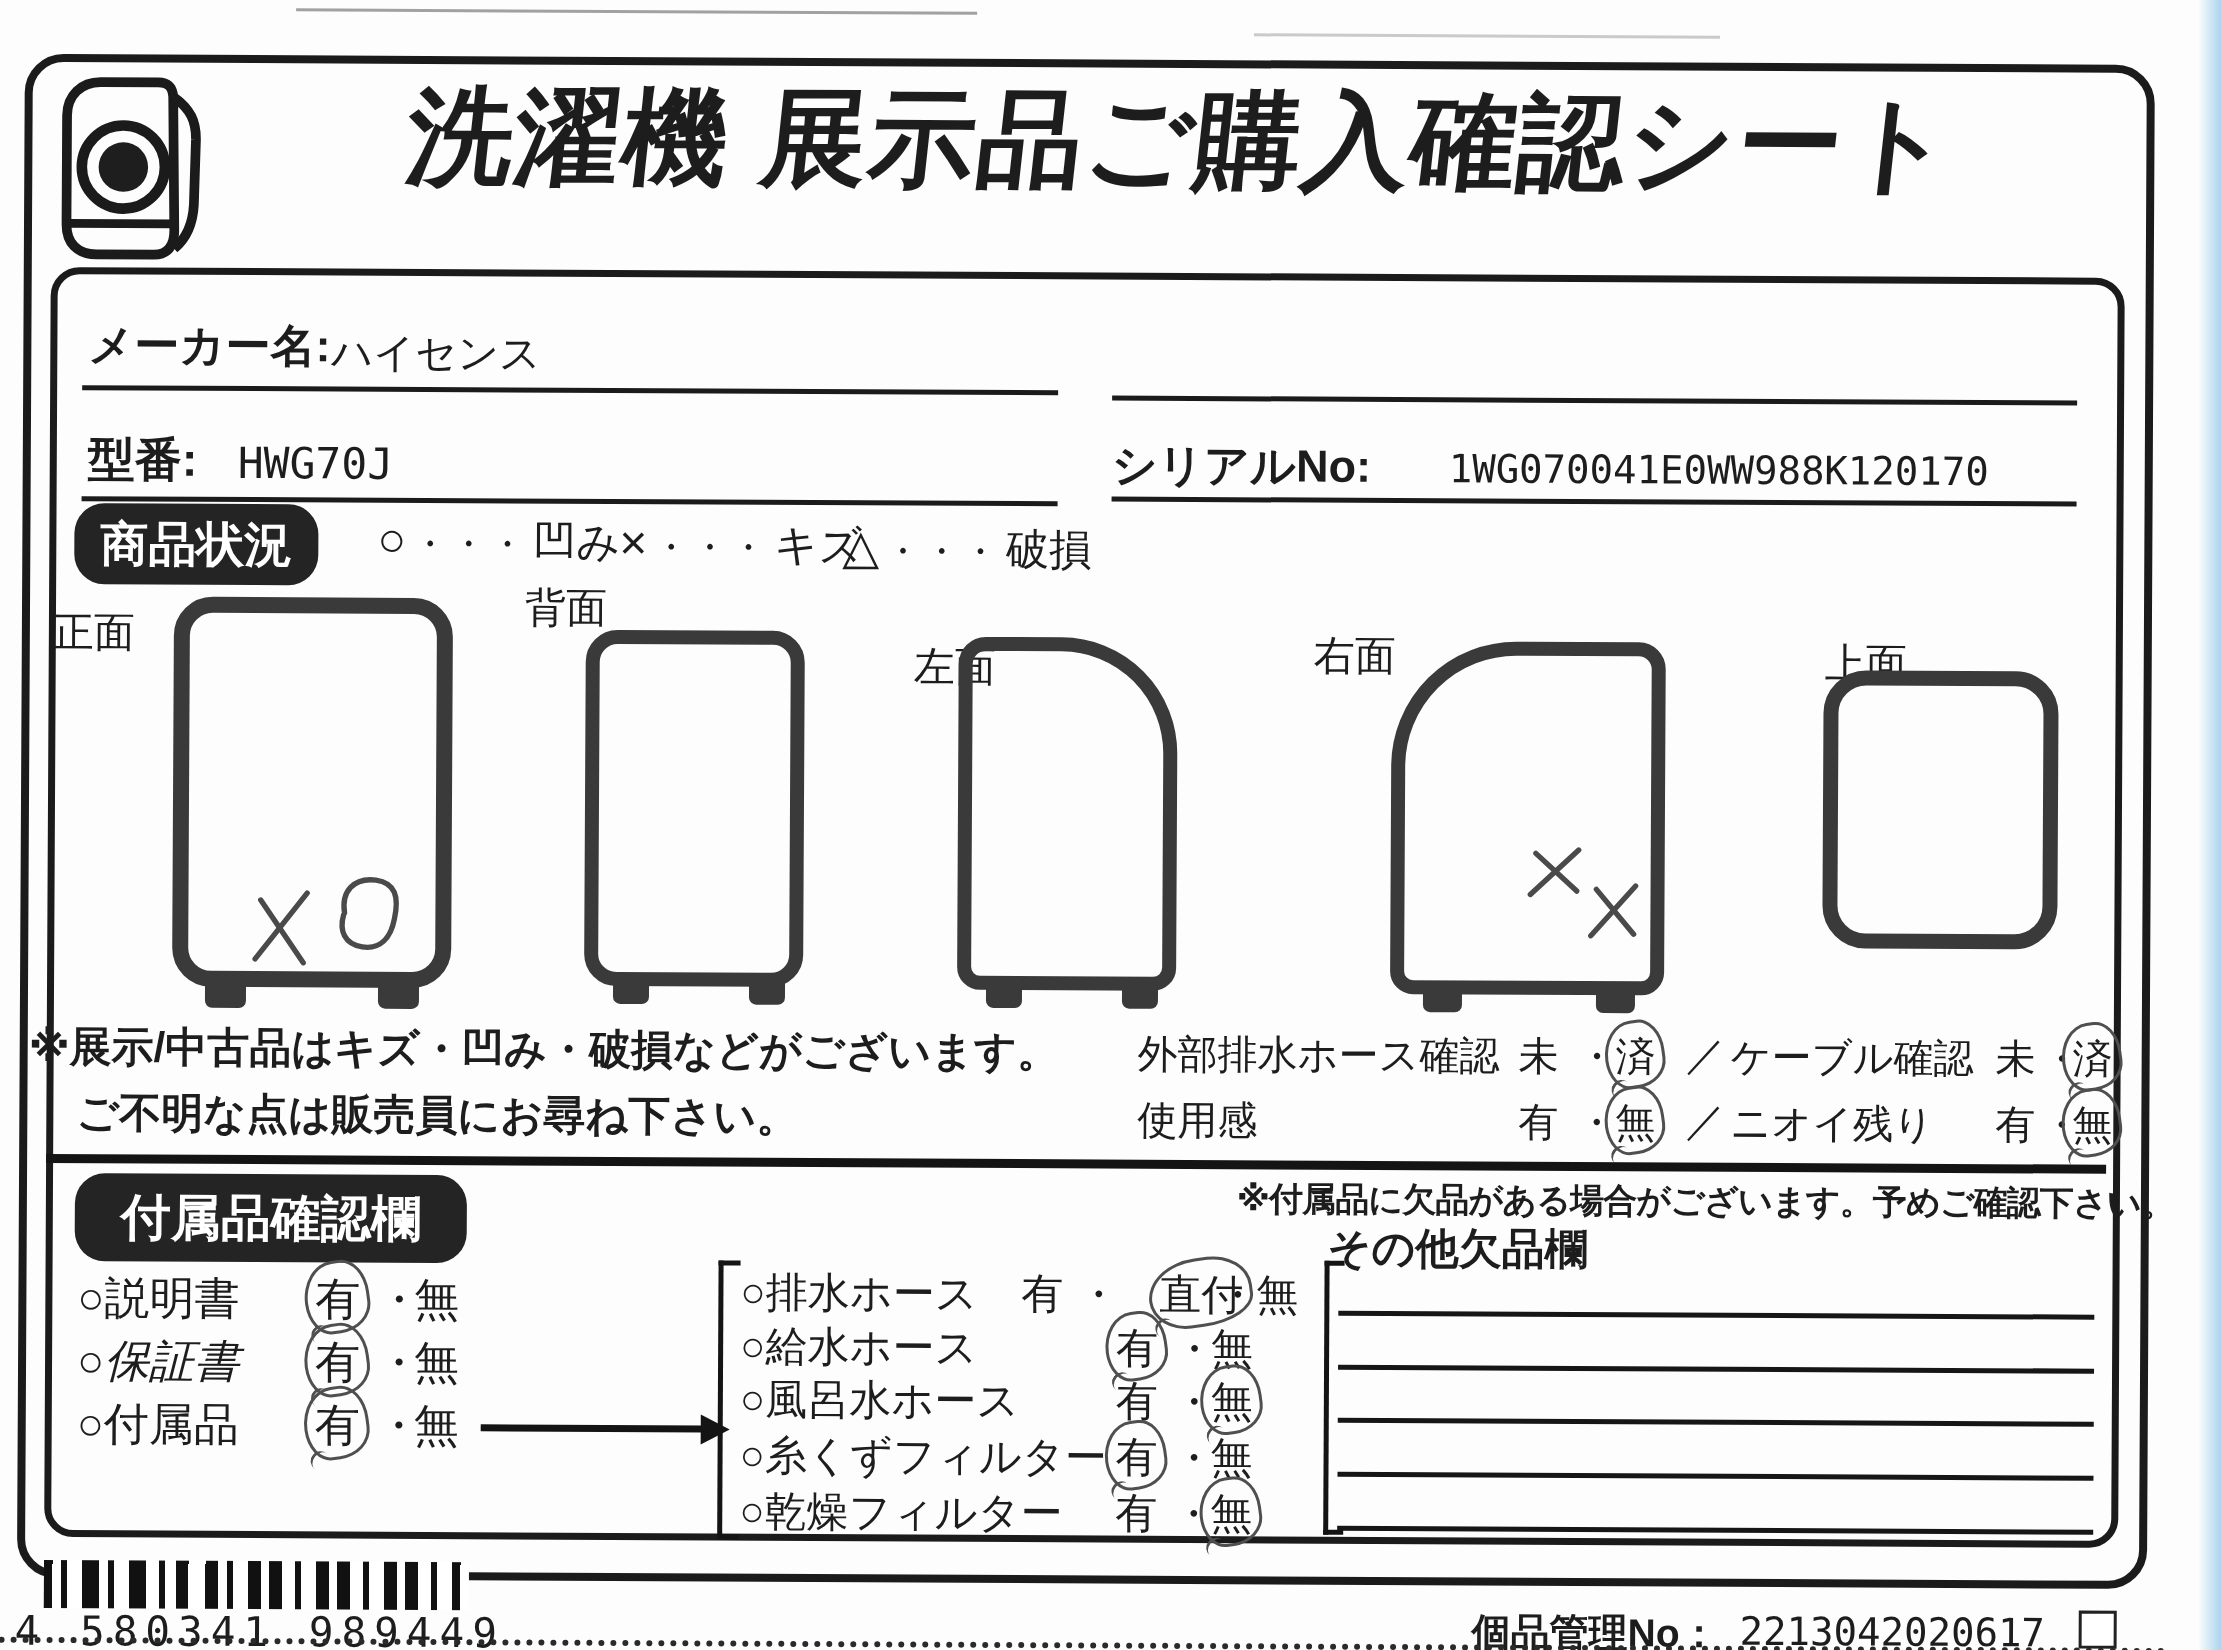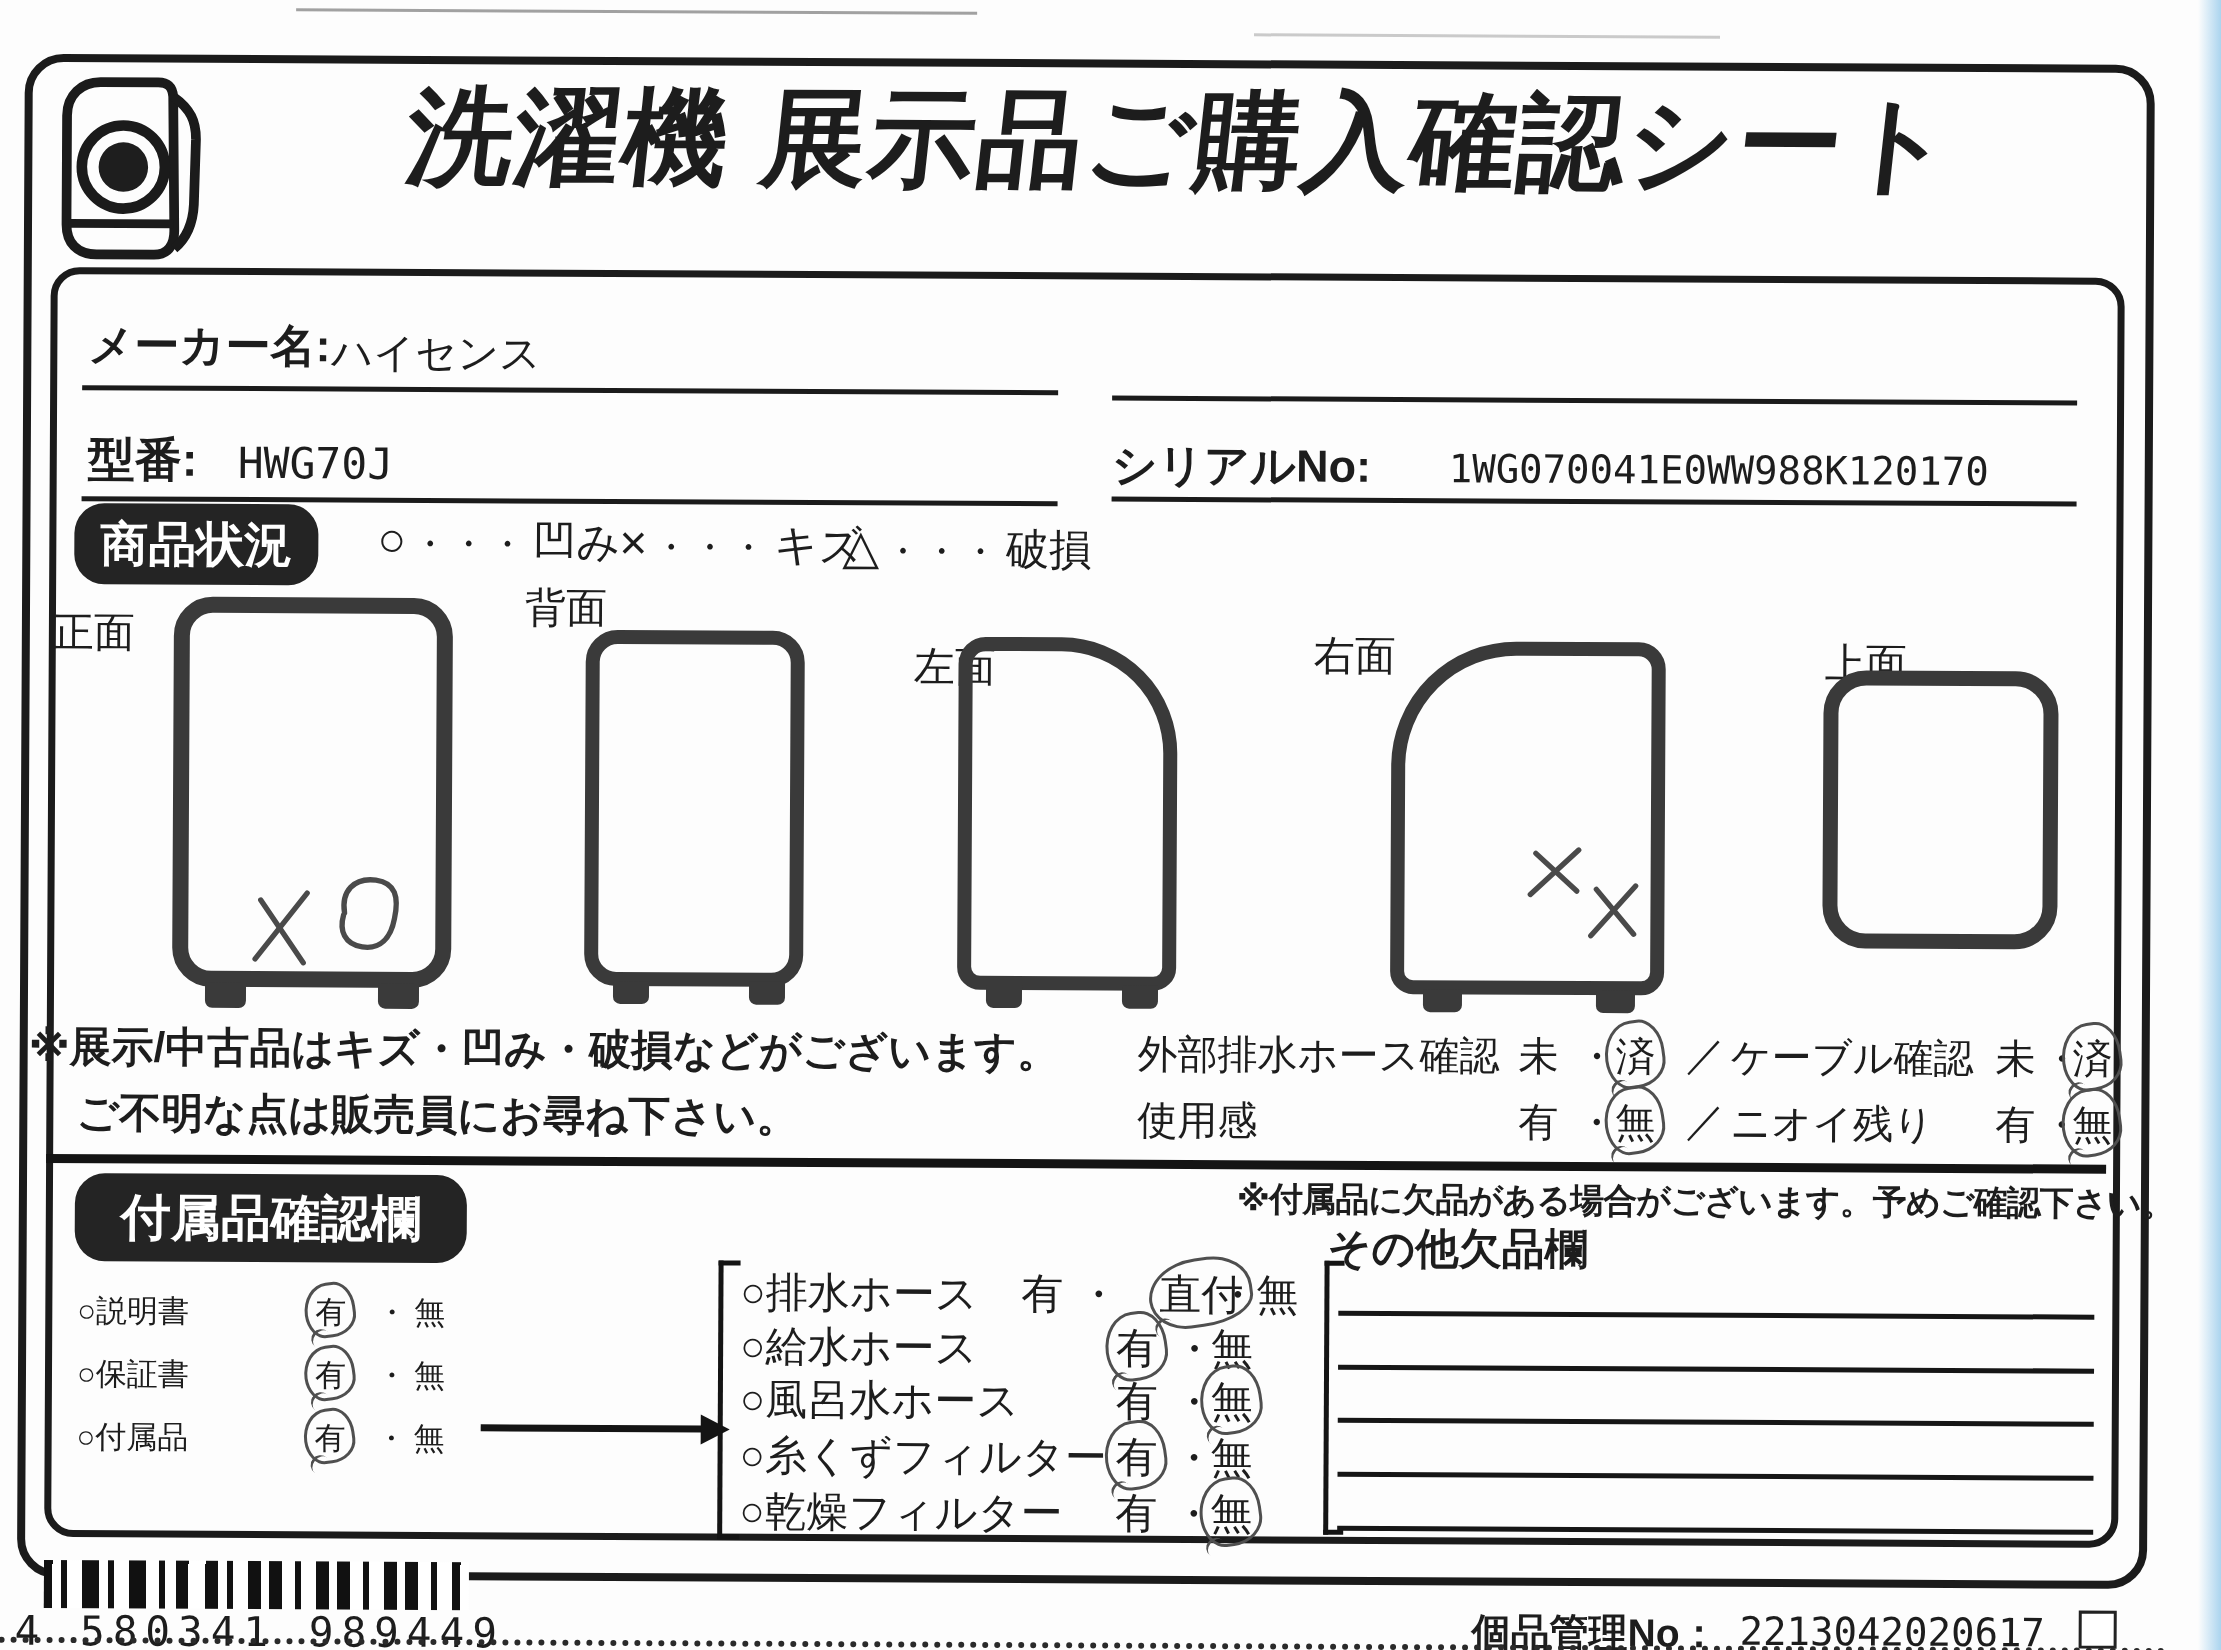--- a/index.html
+++ b/index.html
@@ -39,7 +39,7 @@
   .chkrow-txt{position:absolute;font-size:40px;white-space:nowrap;}
   .divider{position:absolute;left:52px;top:1154px;width:2060px;height:9px;background:#141414;}
   .acc-note{position:absolute;font-size:34px;letter-spacing:-0.9px;white-space:nowrap;font-weight:600;}
-  .list-txt{position:absolute;font-size:31px;white-space:nowrap;margin-top:22px;}
+  .list-txt{position:absolute;font-size:45px;white-space:nowrap;}
   .sub-txt{position:absolute;font-size:42px;white-space:nowrap;}
   .arrow-line{position:absolute;background:#141414;}
   .arrow-head{position:absolute;width:0;height:0;border-top:15px solid transparent;

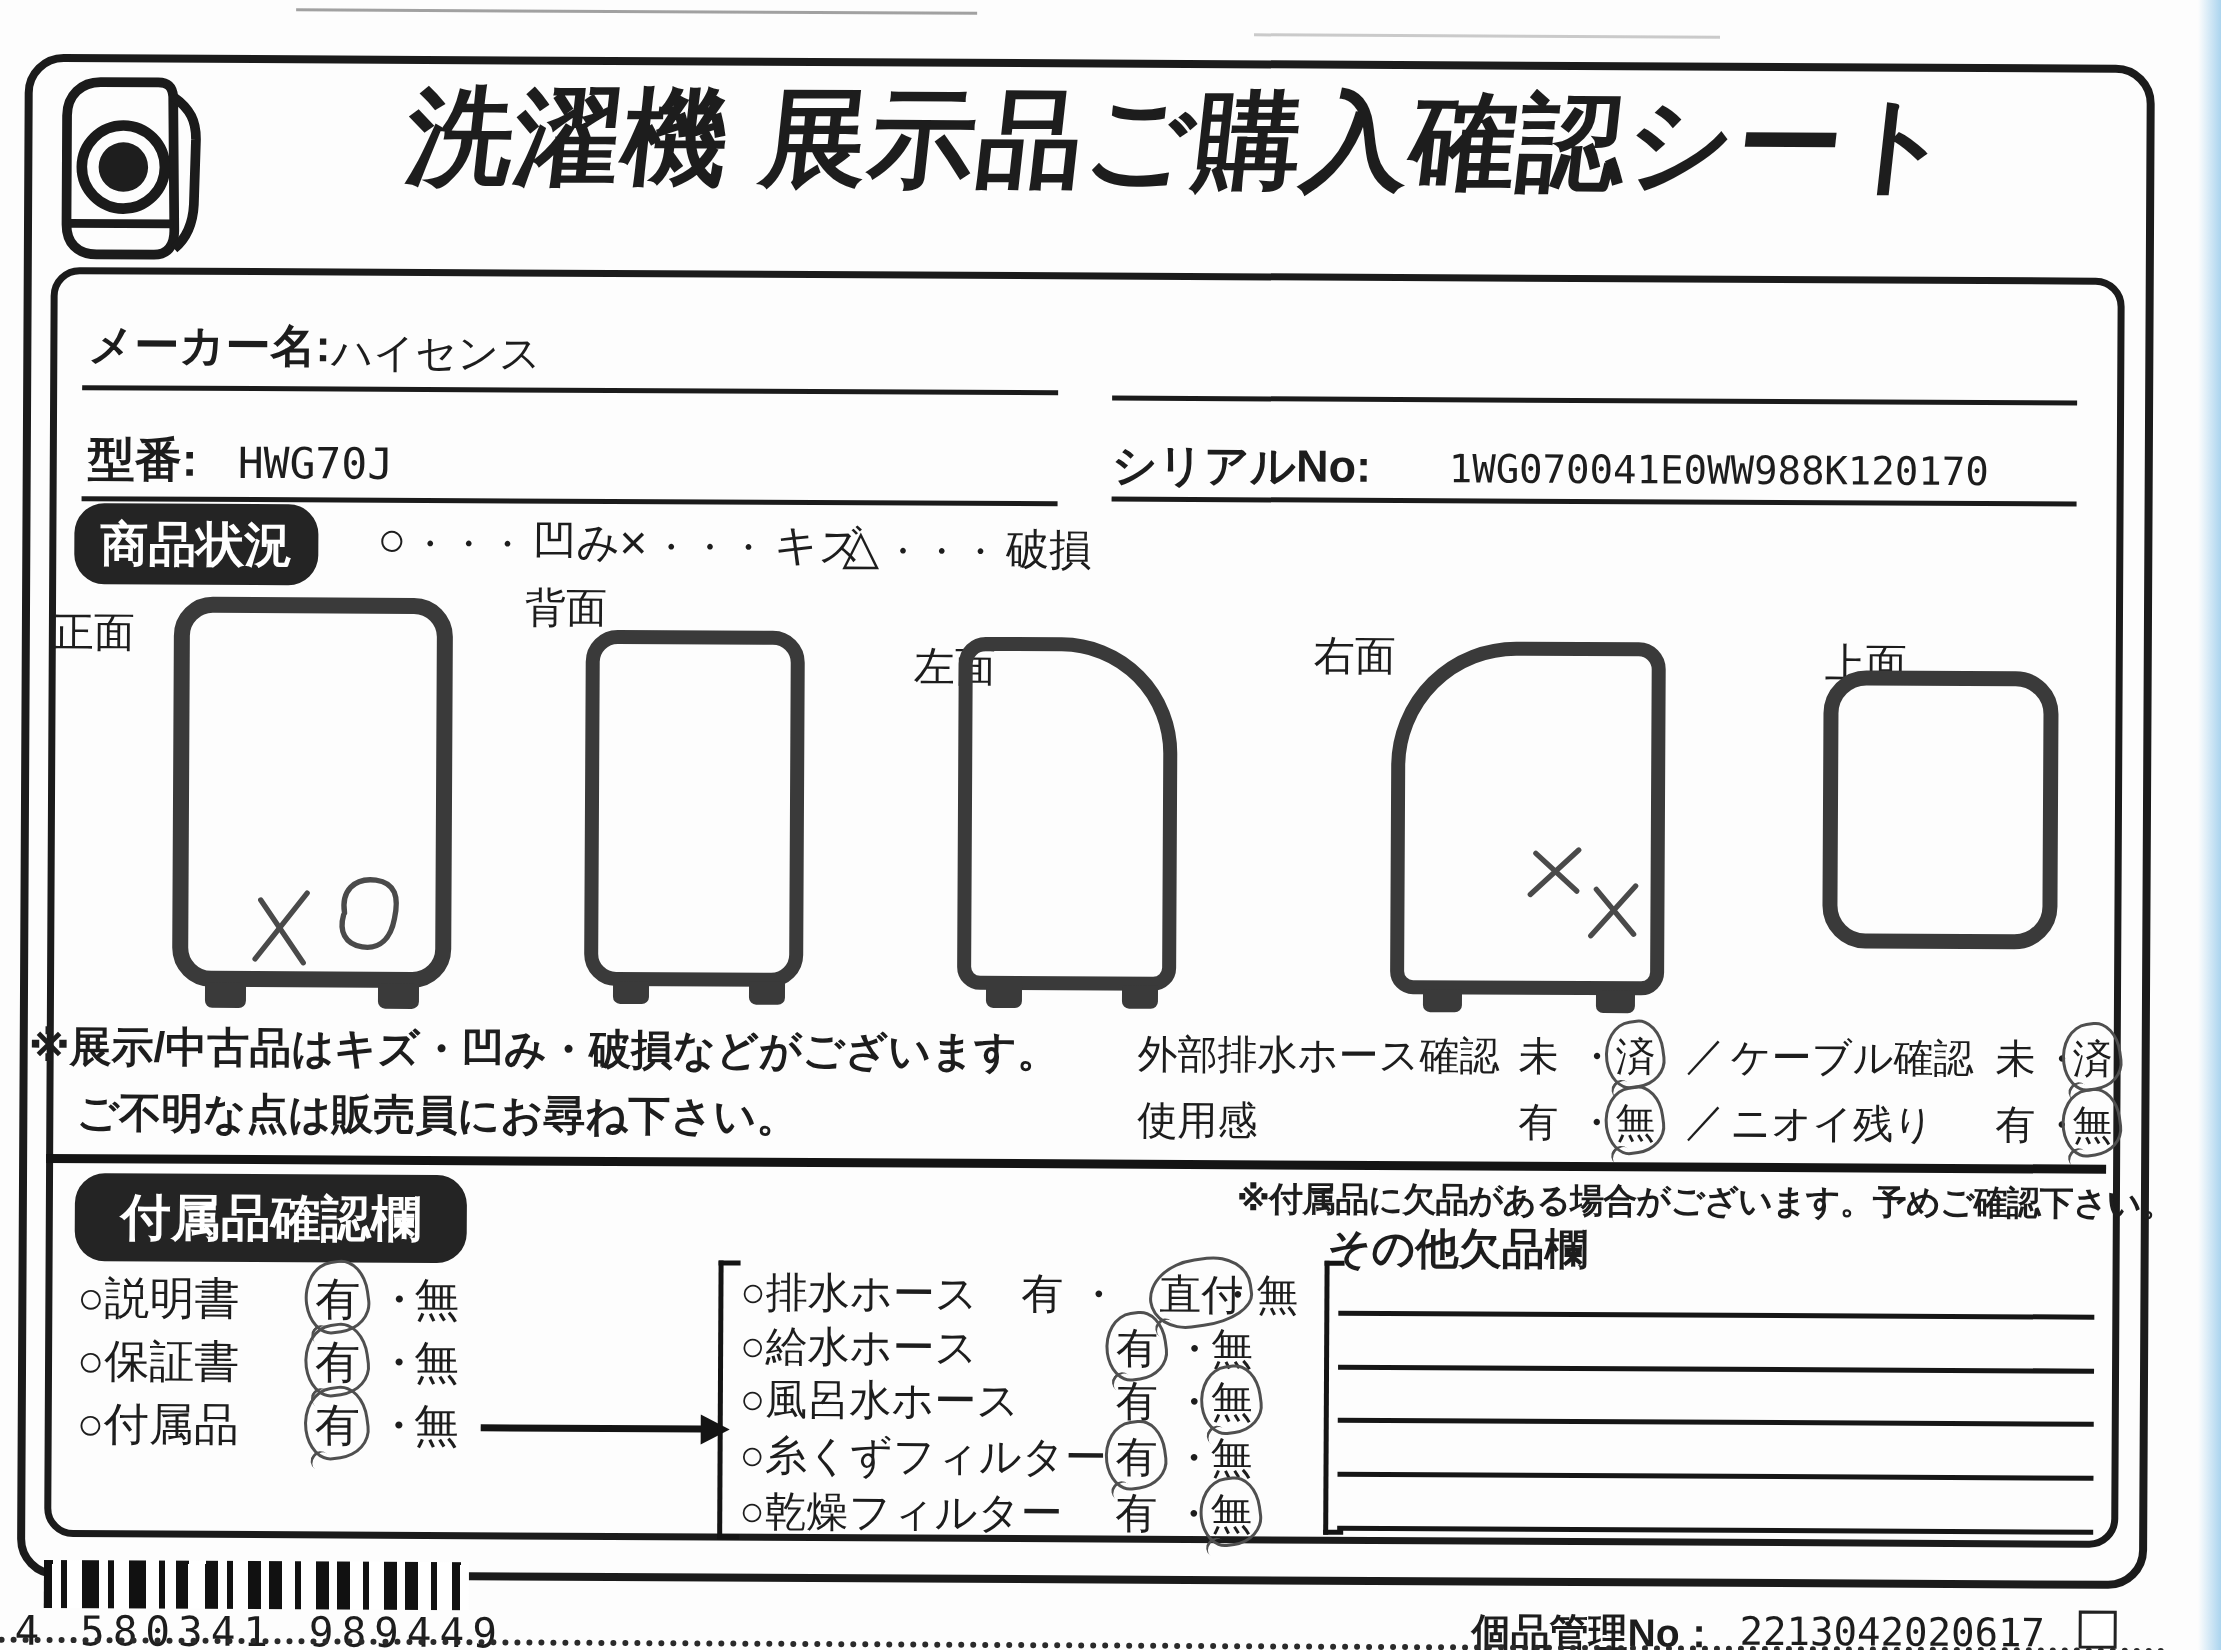--- a/index.html
+++ b/index.html
@@ -184,7 +184,7 @@
     <div class="list-txt" style="left:383px;top:1268px;">・</div>
     <div class="list-txt" style="left:421px;top:1268px;">無</div>
 
-    <div class="list-txt" style="left:84px;top:1331px;">○保証書</div>
+    <div class="list-txt" style="left:84px;top:1331px;font-style:italic;">○保証書</div>
     <div class="list-txt circ" style="left:322px;top:1331px;">有</div>
     <div class="list-txt" style="left:383px;top:1331px;">・</div>
     <div class="list-txt" style="left:421px;top:1331px;">無</div>

